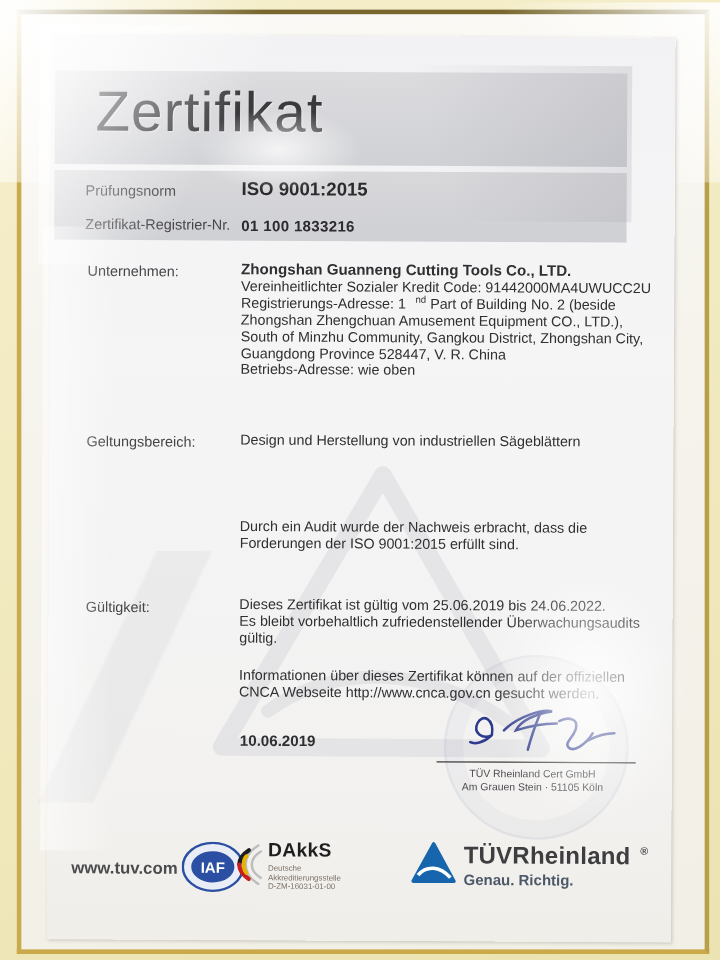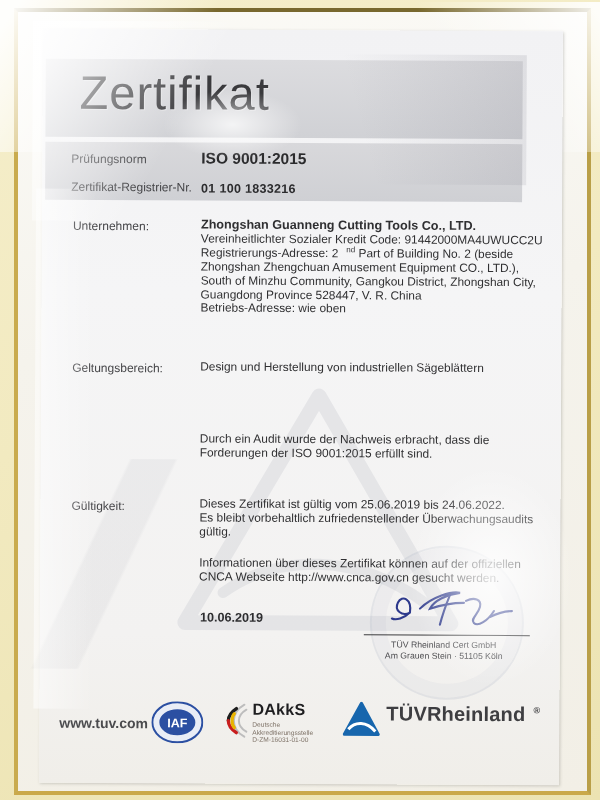--- a/index.html
+++ b/index.html
@@ -142,7 +142,7 @@
         <div class="val val-company">
           <div class="company-name nowrap">Zhongshan Guanneng Cutting Tools Co., LTD.</div>
           <div class="nowrap">Vereinheitlichter Sozialer Kredit Code: 91442000MA4UWUCC2U</div>
-          <div class="nowrap"><span>Registrierungs-Adresse: 2</span><sup>nd</sup><span> Part of Building No. 2 (beside</span></div>
+          <div class="nowrap"><span>Registrierungs-Adresse: 1</span><sup>nd</sup><span> Part of Building No. 2 (beside</span></div>
           <div class="nowrap">Zhongshan Zhengchuan Amusement Equipment CO., LTD.),</div>
           <div class="nowrap">South of Minzhu Community, Gangkou District, Zhongshan City,</div>
           <div class="nowrap">Guangdong Province 528447, V. R. China</div>

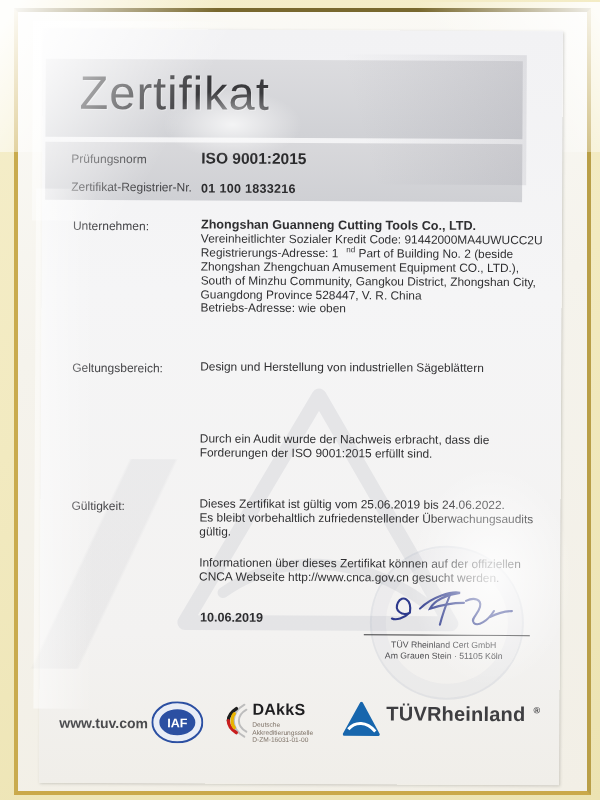--- a/index.html
+++ b/index.html
@@ -94,7 +94,7 @@
   
   .website{position:absolute;left:20px;top:686px;font-size:14px;font-weight:bold;color:#4b4b4e;}
   .iaf{position:absolute;left:112px;top:672px;}
-  .dakks{position:absolute;left:185px;top:671px;display:flex;}
+  .dakks{position:absolute;left:156px;top:671px;display:flex;}
   .dakks-text{margin-left:2px;}
   .dakks-name{font-size:16px;font-weight:bold;color:#1e1e20;letter-spacing:.3px;}
   .dakks-sub{font-size:6.6px;line-height:7.6px;color:#7d7166;margin-top:2px;}

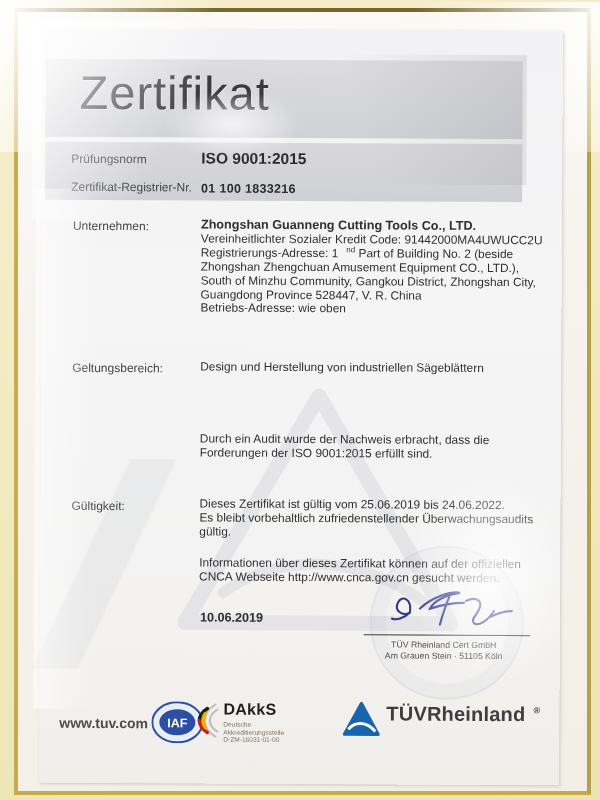--- a/index.html
+++ b/index.html
@@ -225,6 +225,7 @@
           </svg>
           <div class="tuv-text">
             <div class="tuv-brand"><span>TÜVRheinland</span><sup>®</sup></div>
+            <div class="tuv-tag">Genau. Richtig.</div>
           </div>
         </div>
 

